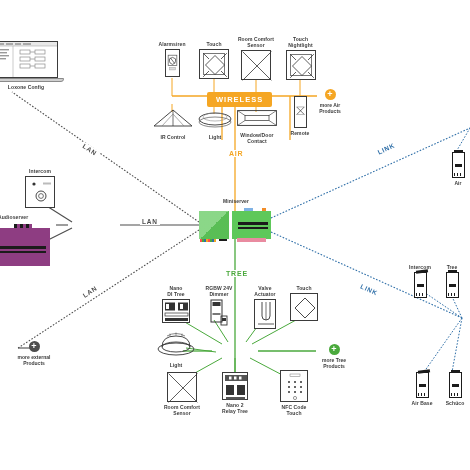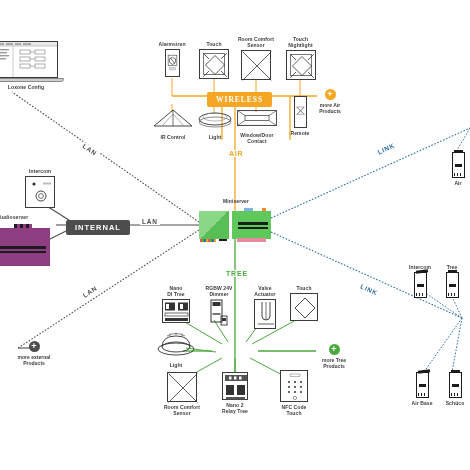--- a/index.html
+++ b/index.html
@@ -38,7 +38,7 @@
   
   .badge{color:#fff;font-size:7.5px;font-weight:700;letter-spacing:1px;
          padding:3px 9px;border-radius:2px;display:inline-block;white-space:nowrap;}
-  .badge.wireless{background:#f5a623;font-family:Liberation Serif, serif;}
+  .badge.wireless{background:#f5a623;}
   .badge.wired{background:#4aa93c;}
   .badge.internal{background:#4d4d4d;}
 

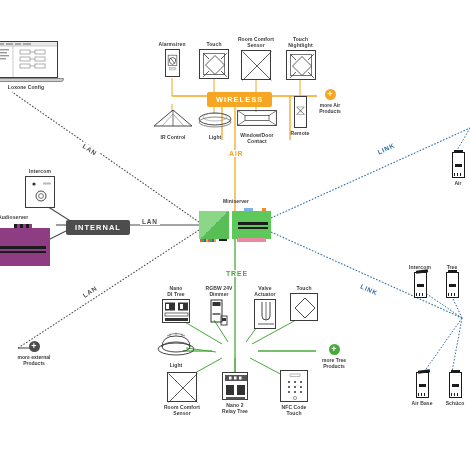--- a/index.html
+++ b/index.html
@@ -468,9 +468,6 @@
       <div class="bar2"></div>
   </div>
 
-  <div style="position:absolute;left:66px;top:216px;">
-    <span class="badge internal">INTERNAL</span>
-  </div>
 
   <div class="node" style="left:12px;top:341px;width:44px;">
     <div class="plus dark">+</div>

